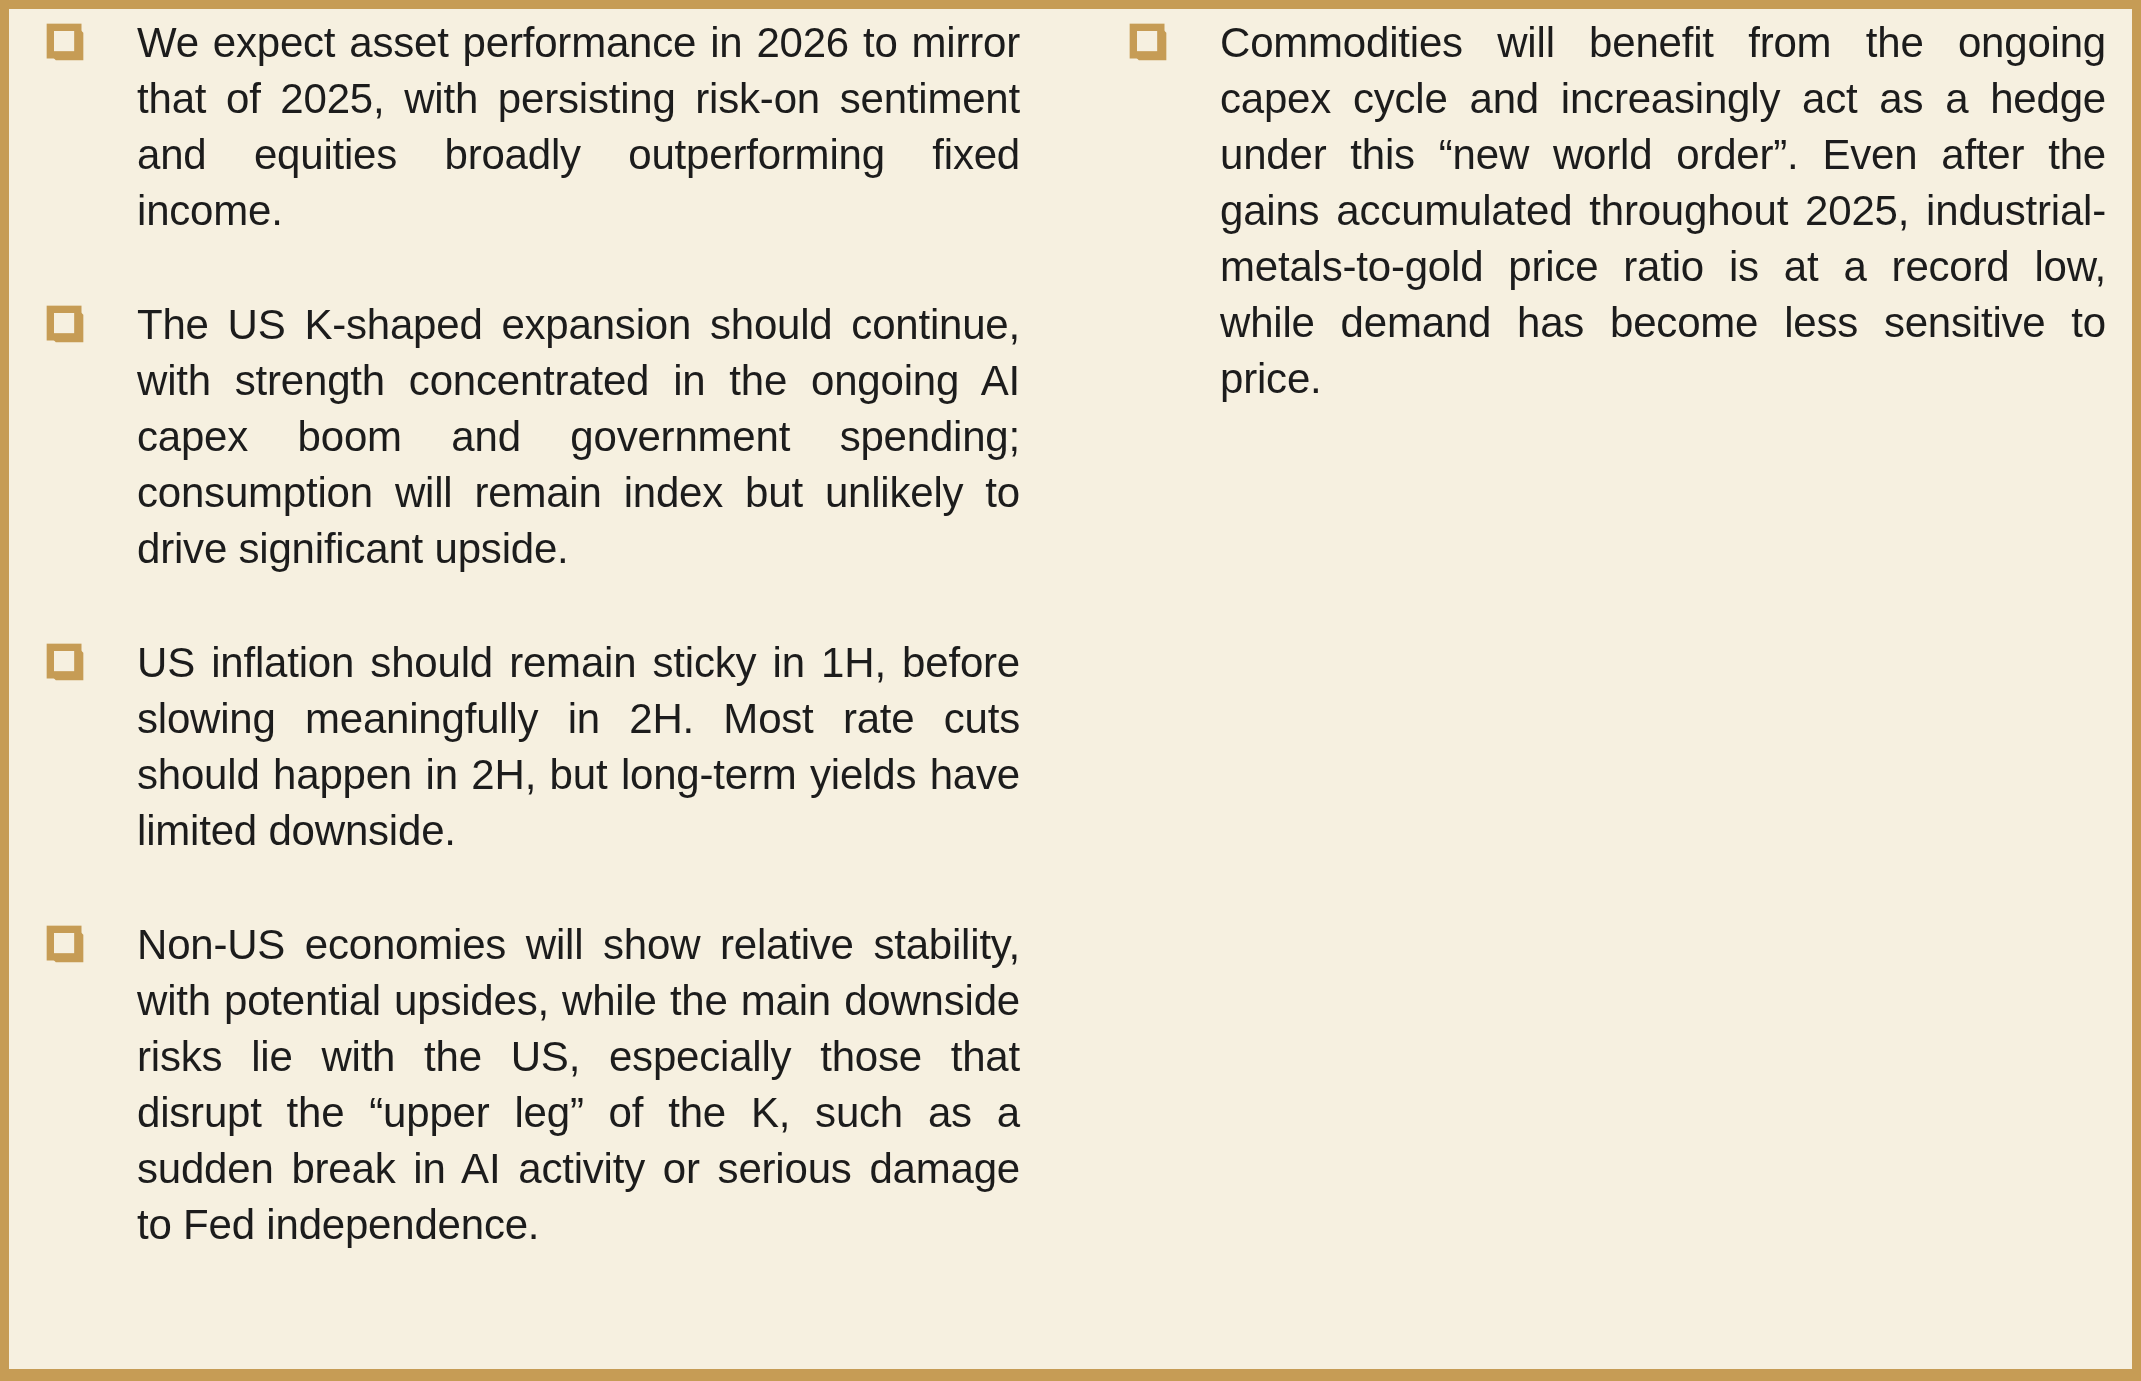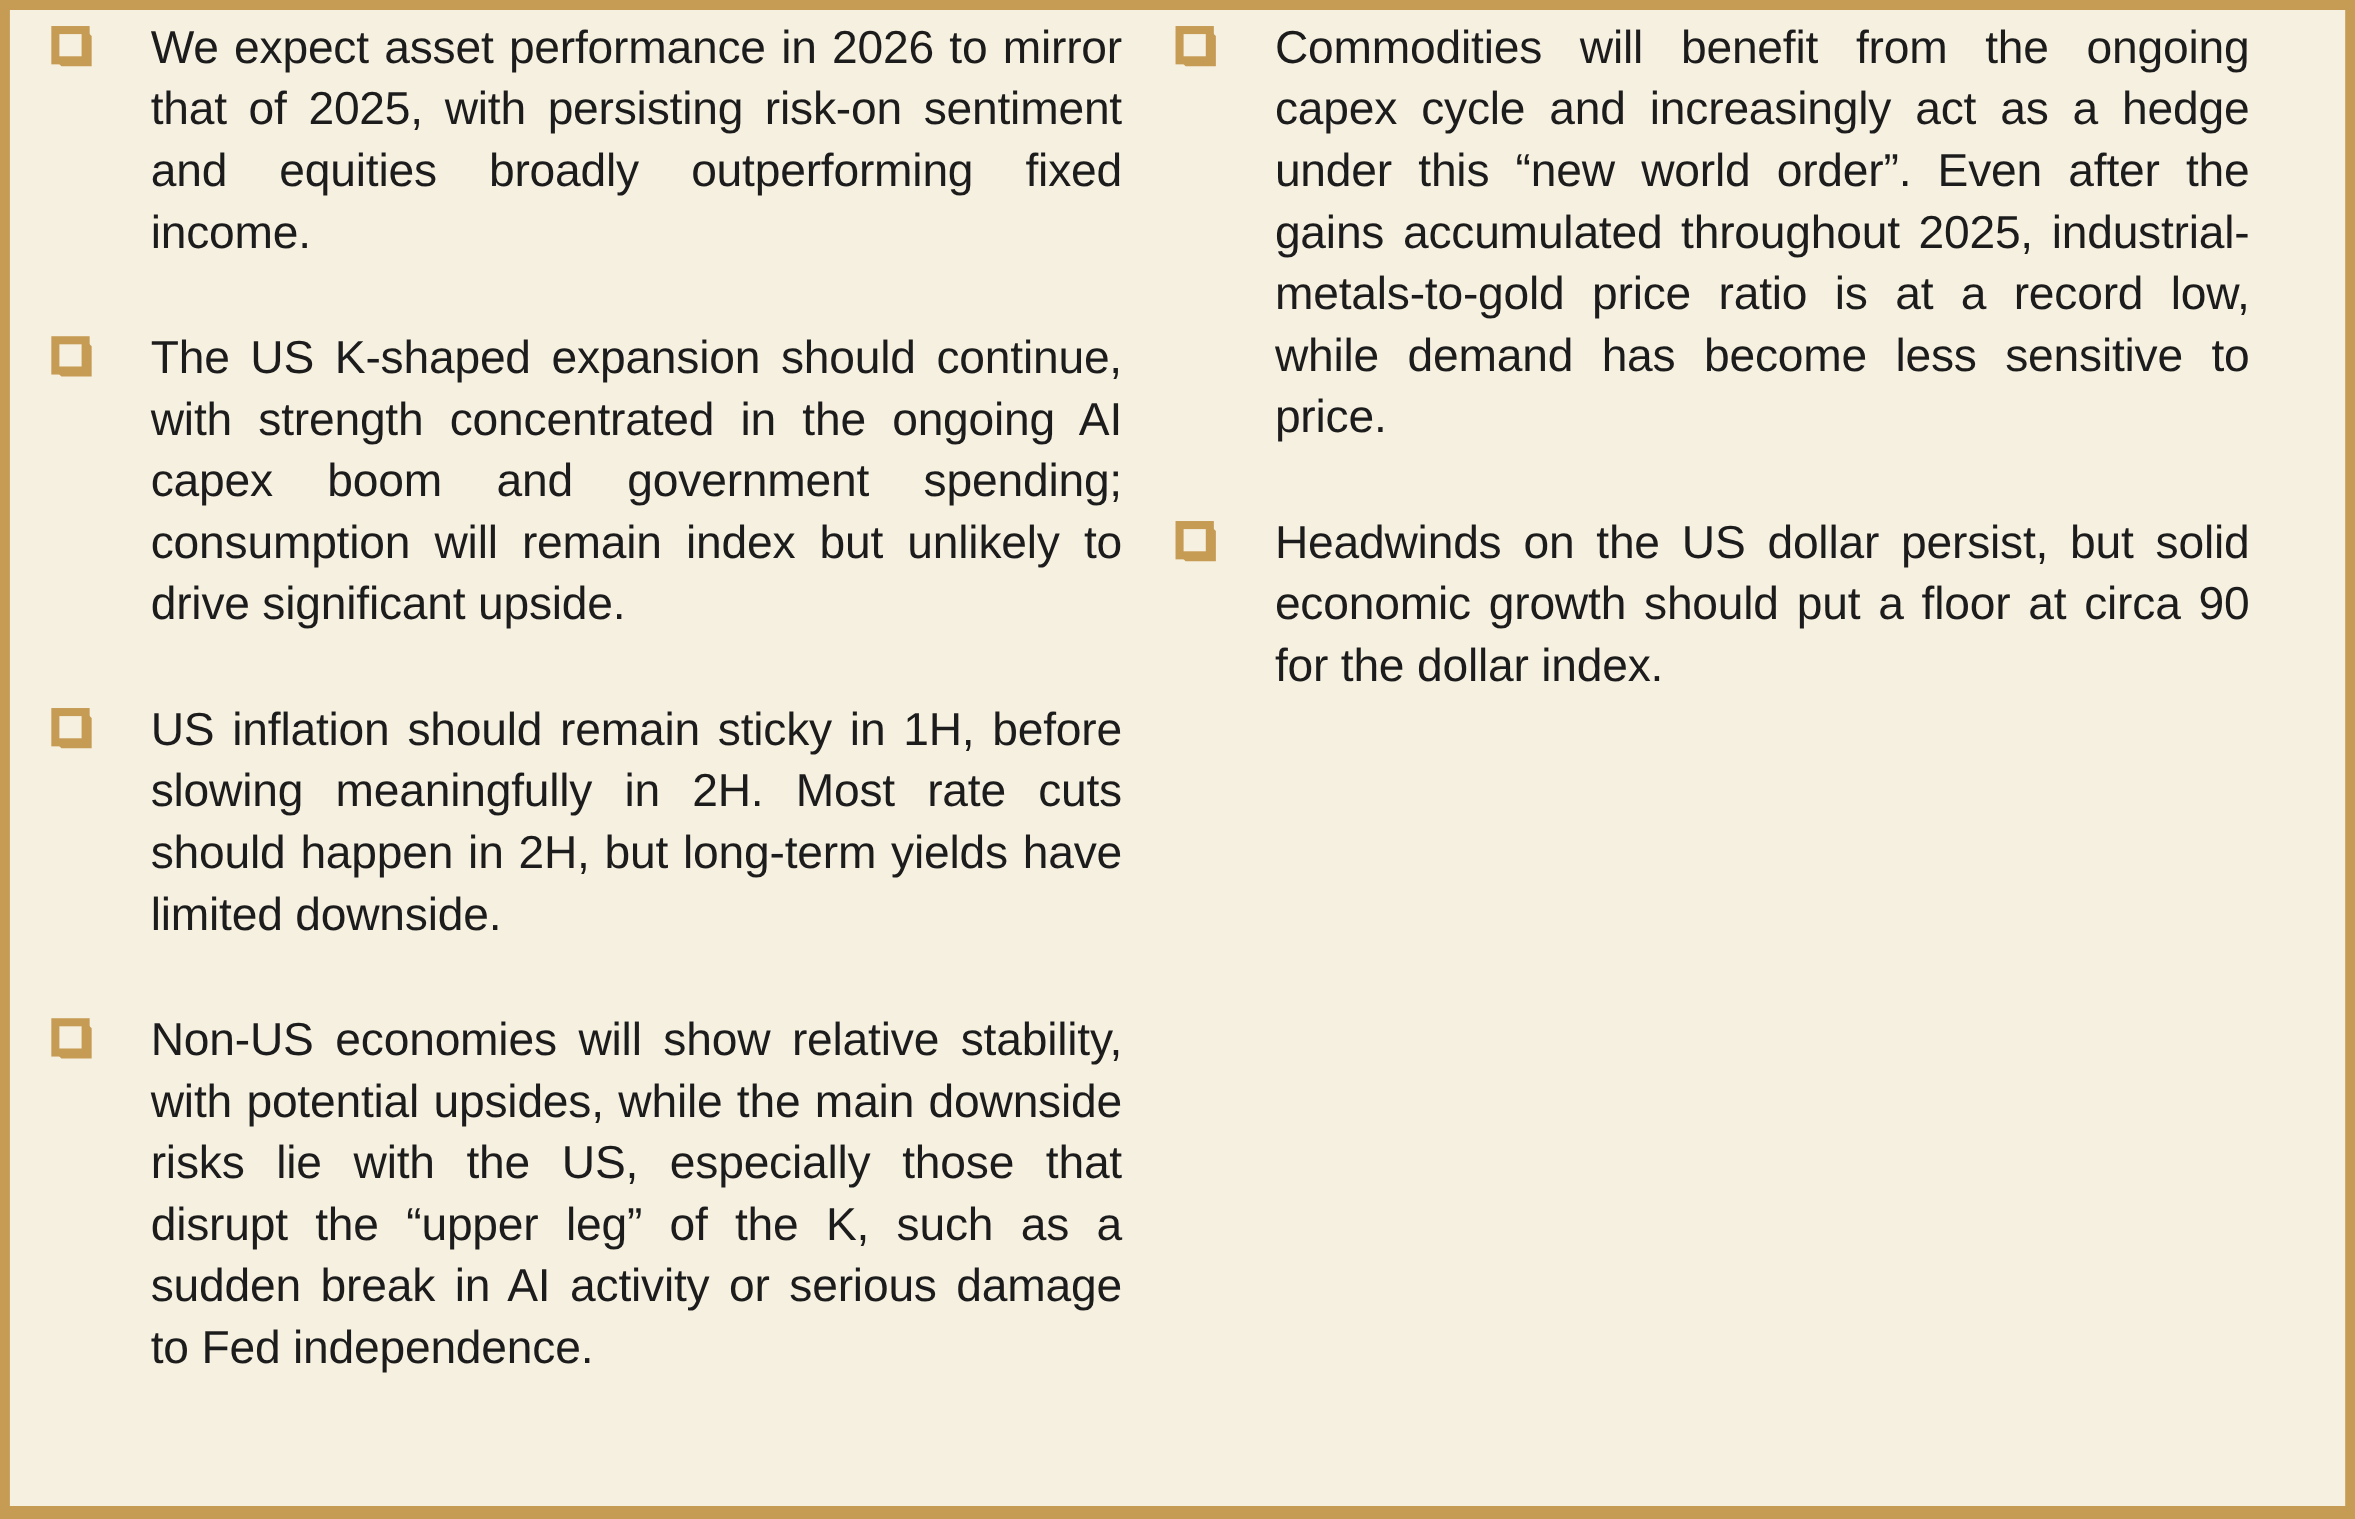--- a/index.html
+++ b/index.html
@@ -21,7 +21,7 @@
     padding:6px 26px 0 34px;
     display:grid;
     grid-template-columns:977px 980px;
-    column-gap:45px;
+    column-gap:106px;
     overflow:hidden;
   }
 

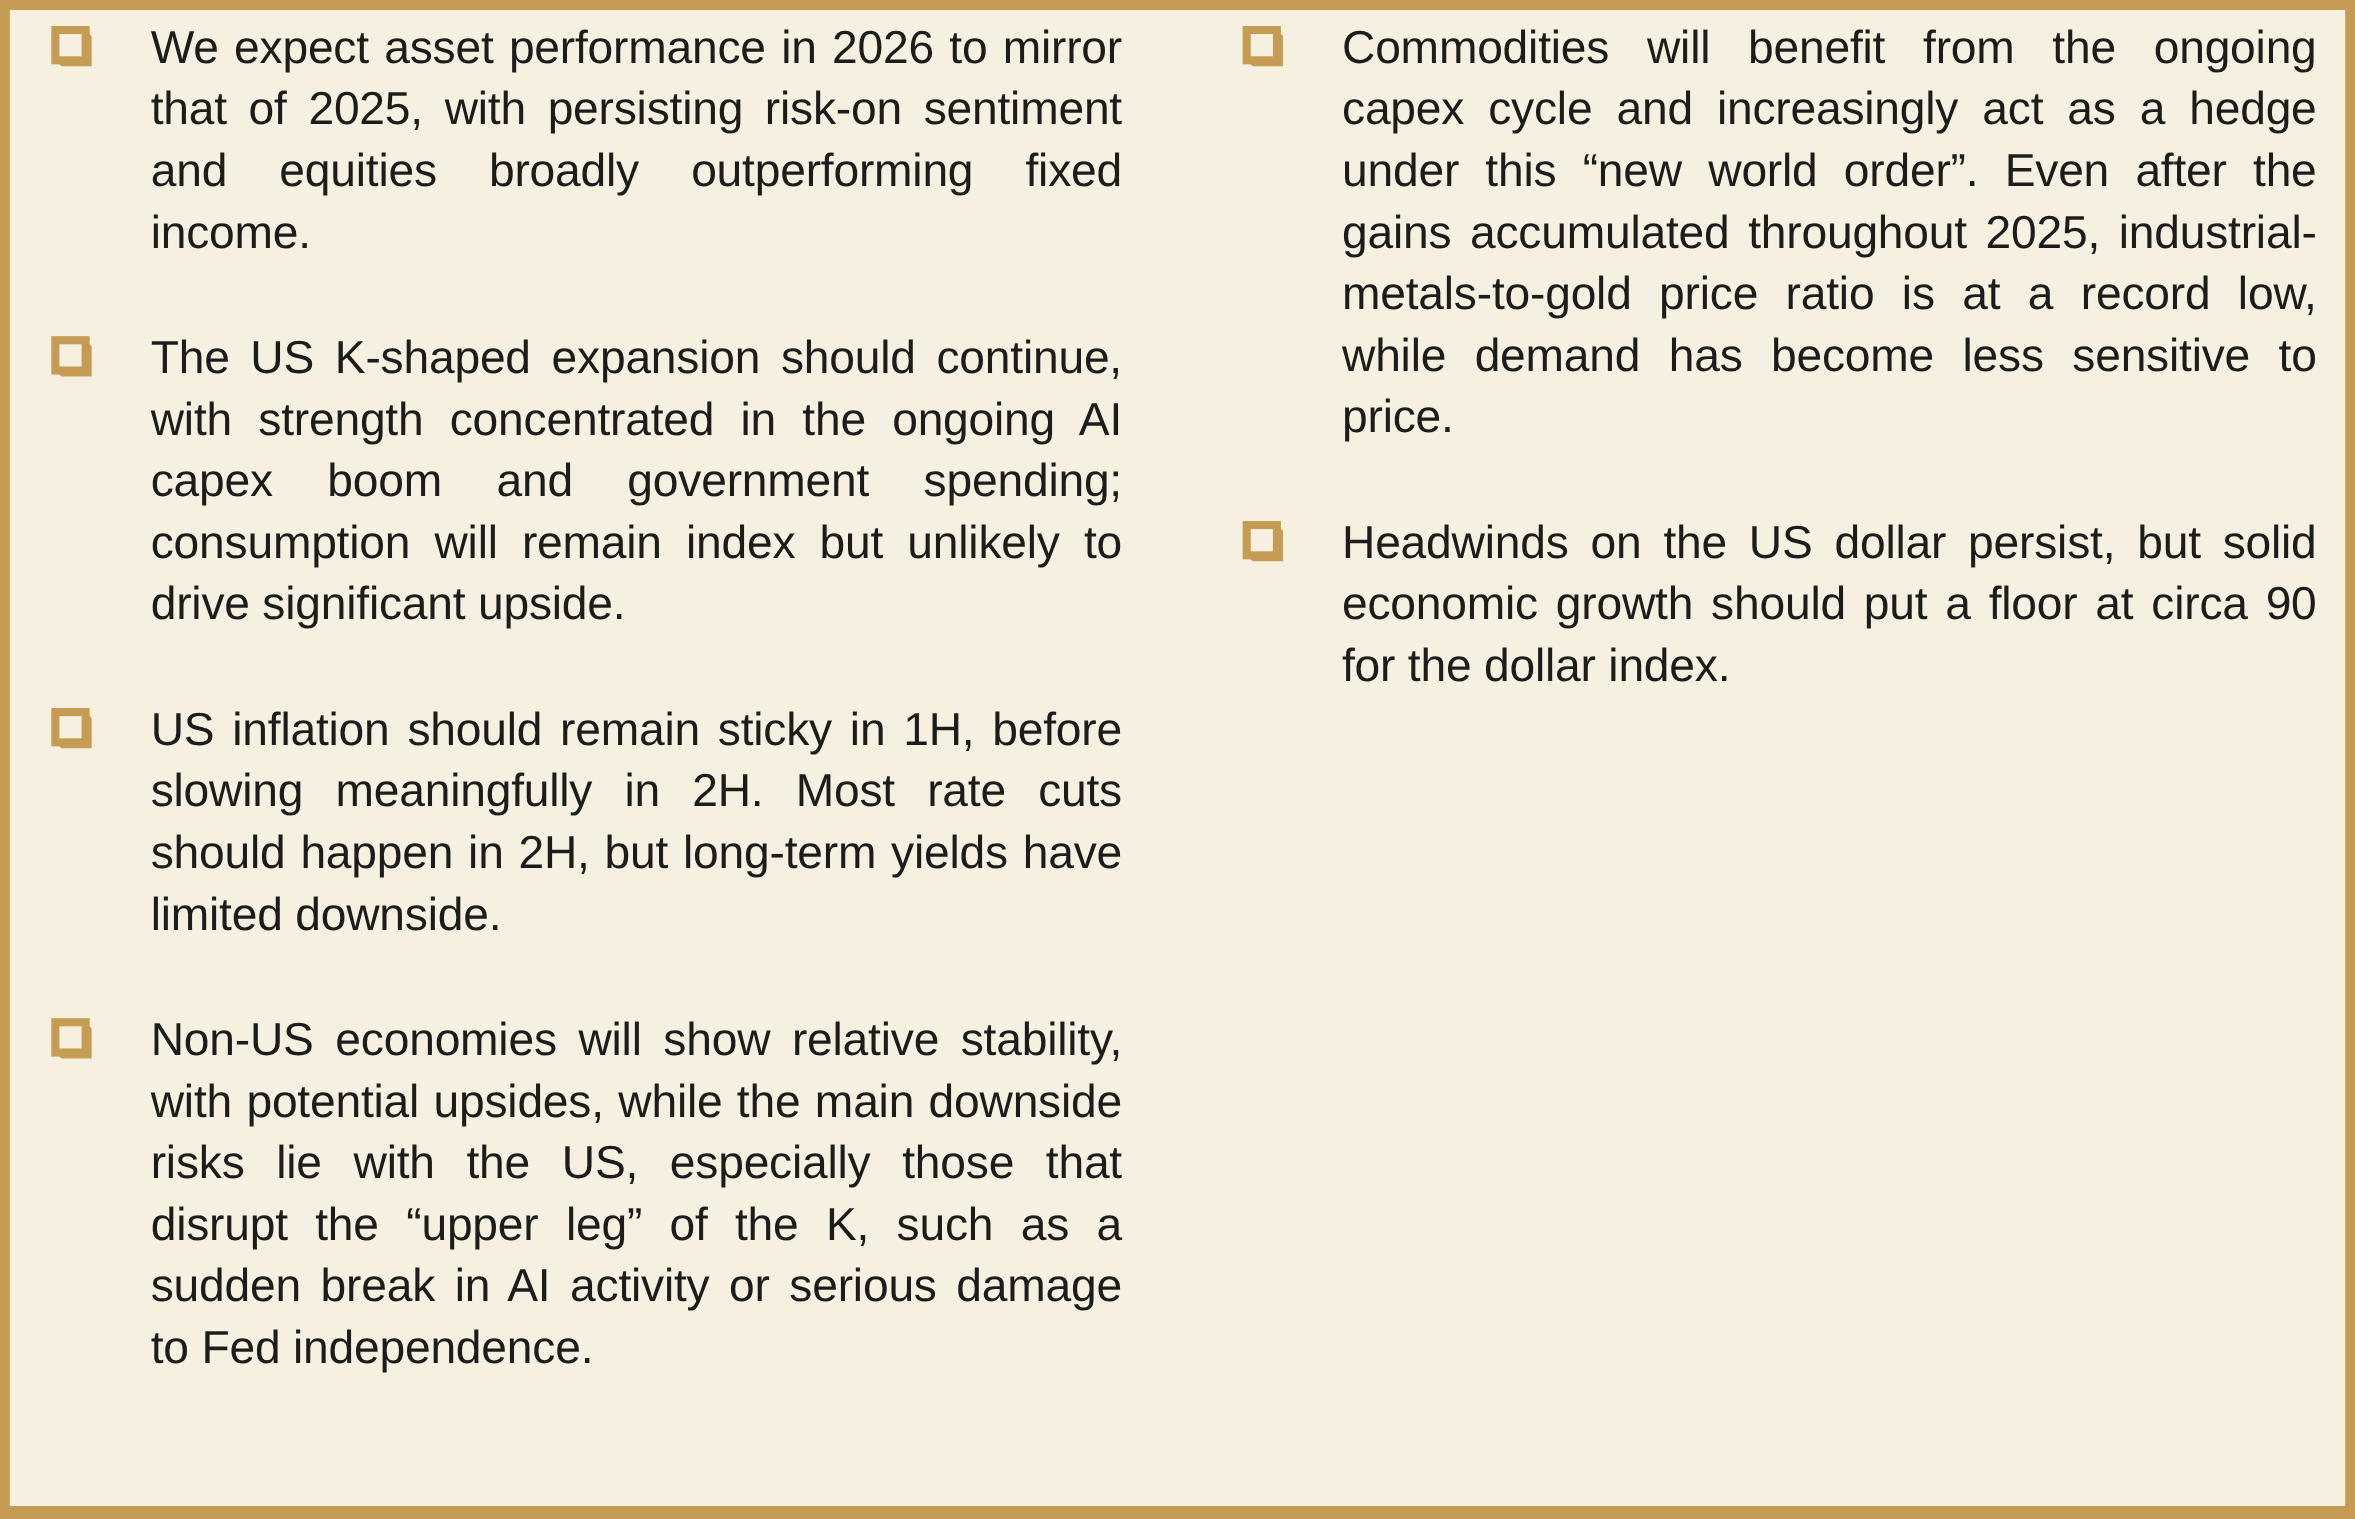--- a/index.html
+++ b/index.html
@@ -109,15 +109,6 @@
       </span>
       <p class="txt">Commodities will benefit from the ongoing capex cycle and increasingly act as a hedge under this “new world order”. Even after the gains accumulated throughout 2025, industrial-metals-to-gold price ratio is at a record low, while demand has become less sensitive to price.</p>
     </li>
-    <li class="item">
-      <span class="bullet">
-        <svg viewBox="0 0 24 24" aria-hidden="true">
-            <path d="M19 4 L22 7 L22 22 L7 22 L4 19 L19 19 Z" fill="currentColor"></path>
-            <rect x="4" y="4" width="15" height="15" fill="none" stroke="currentColor" stroke-width="4"></rect>
-          </svg>
-      </span>
-      <p class="txt">Headwinds on the US dollar persist, but solid economic growth should put a floor at circa 90 for the dollar index.</p>
-    </li>
   </ul>
 
 </div>

